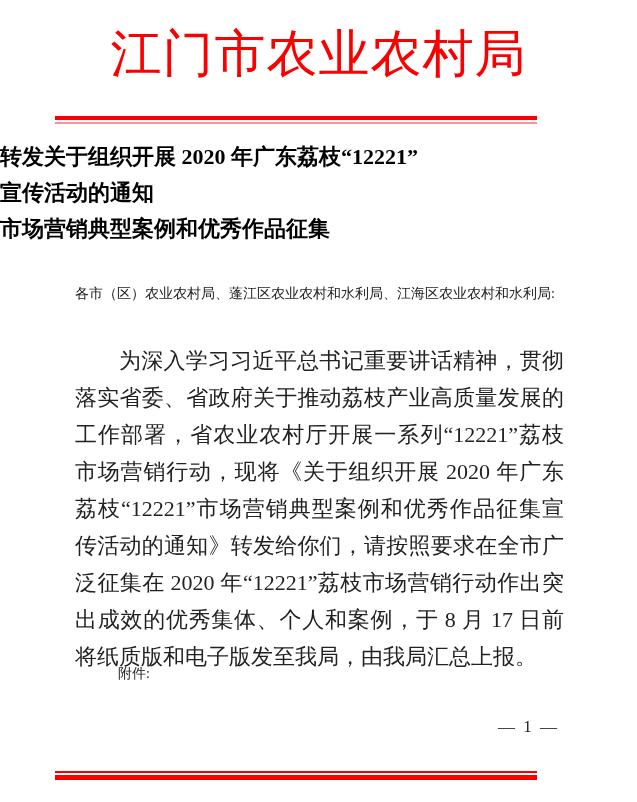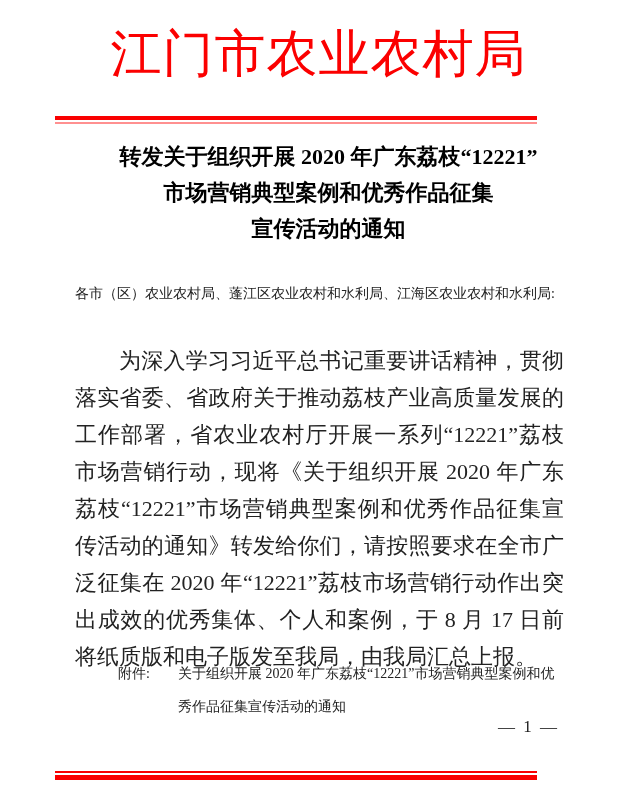--- a/index.html
+++ b/index.html
@@ -43,12 +43,10 @@
     top: 139px;
     left: 0;
     right: 0;
-    text-align: center;
     font-weight: bold;
     font-size: 22px;
     line-height: 36px;
     color: #000000;
-    padding-left: 20px;
   }
   .doc-title div { white-space: nowrap; }
 

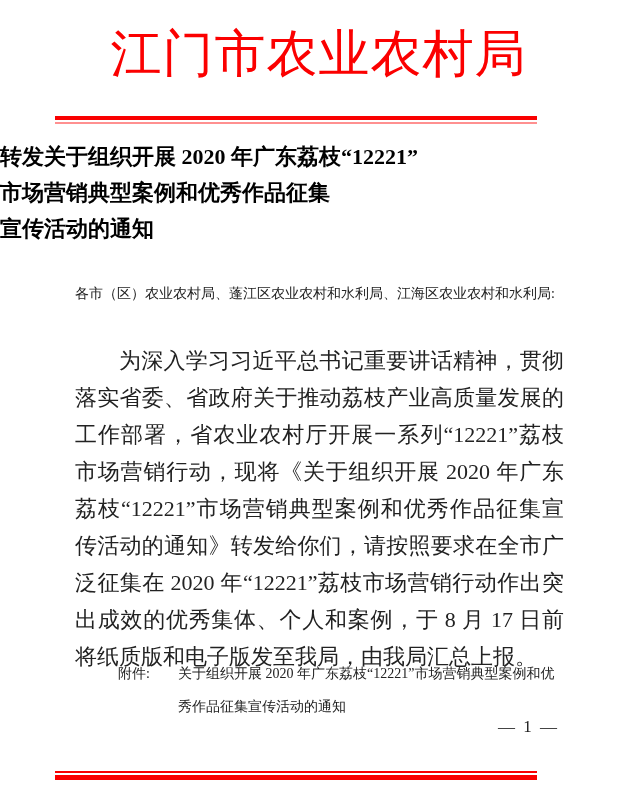--- a/index.html
+++ b/index.html
@@ -114,8 +114,8 @@
 
   <div class="doc-title">
     <div>转发关于组织开展 2020 年广东荔枝“12221”</div>
+    <div>宣传活动的通知</div>
     <div>市场营销典型案例和优秀作品征集</div>
-    <div>宣传活动的通知</div>
   </div>
 
   <div class="salutation">各市（区）农业农村局、蓬江区农业农村和水利局、江海区农业农村和水利局:</div>

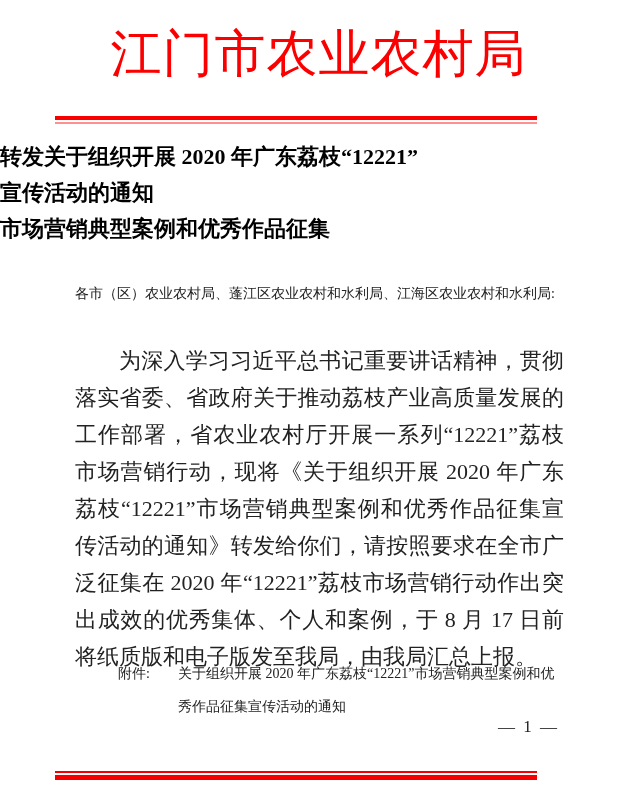--- a/index.html
+++ b/index.html
@@ -124,7 +124,6 @@
 
   <div class="attachment">
     <span class="att-label">附件:</span>
-    <span>关于组织开展 2020 年广东荔枝“12221”市场营销典型案例和优秀作品征集宣传活动的通知</span>
   </div>
 
   <div class="page-number">— 1 —</div>

